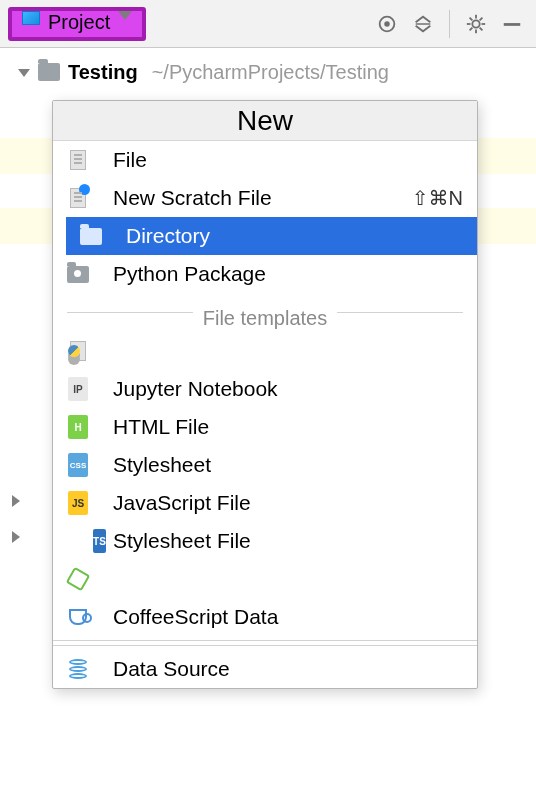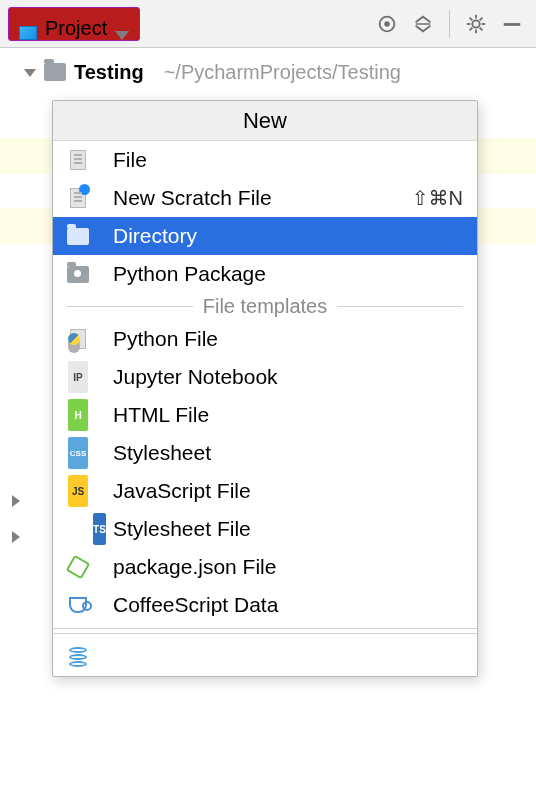--- a/index.html
+++ b/index.html
@@ -21,9 +21,9 @@
     gap: 8px;
   }
   .proj-btn {
-    display: flex; align-items: flex-end; gap: 8px;
-    border: 1px solid #a21caf;
-    background: #b91c1c;
+    display: flex; align-items: flex-start; gap: 8px;
+    border: 4px solid #a21caf;
+    background: #d946ef;
     height: 34px;
     padding: 0 10px;
     border-radius: 3px;

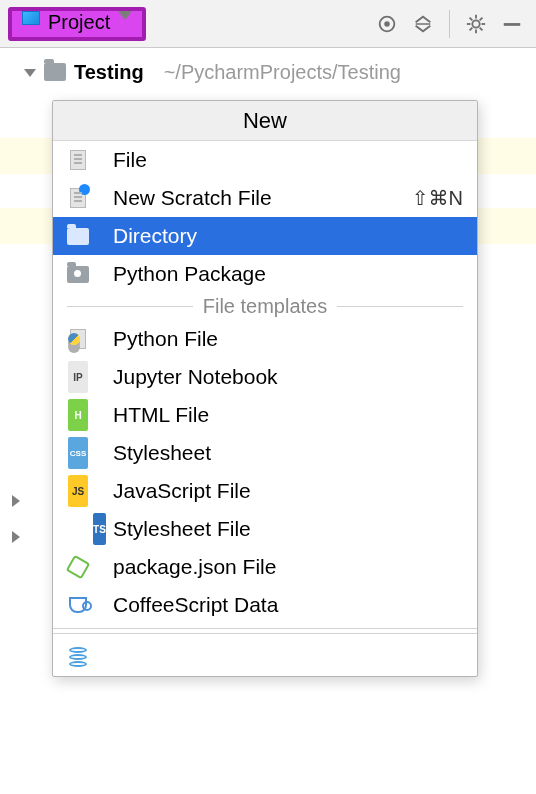--- a/index.html
+++ b/index.html
@@ -43,7 +43,7 @@
     padding-top: 6px;
   }
   .tree-row {
-    display:flex; align-items:center; height:36px; padding-left:24px; gap:8px;
+    display:flex; align-items:center; height:36px; padding-left:18px; gap:8px;
   }
   .tri-expanded {
     width:0;height:0;border-left:6px solid transparent;border-right:6px solid transparent;border-top:8px solid #808080;

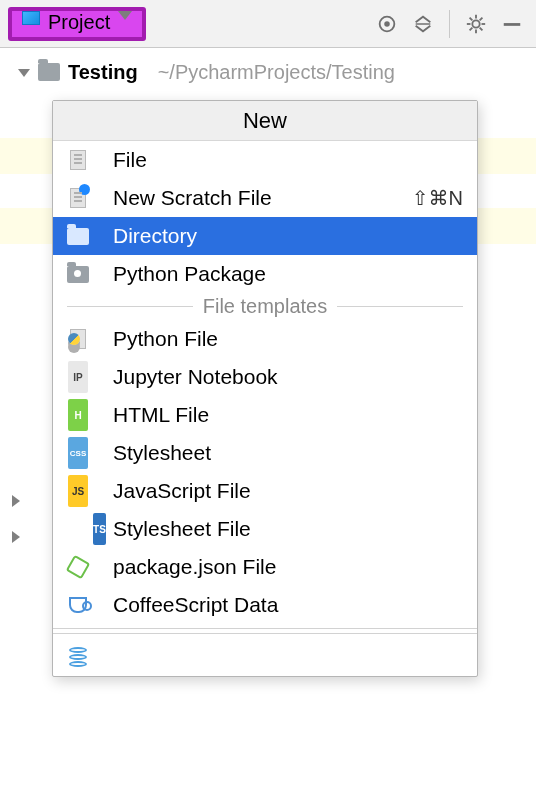--- a/index.html
+++ b/index.html
@@ -58,7 +58,7 @@
   }
   .folder-icon::before{content:"";position:absolute;top:-4px;left:0;width:10px;height:4px;background:#9ca3a8;border-radius:2px 2px 0 0;}
   .bold { font-weight:700; }
-  .path { color:#9a9a9a; margin-left:12px; }
+  .path { color:#9a9a9a; margin-left:6px; }
   .highlight-row {
     position:absolute; left:0; right:0; height:36px;
     background:#fffde6;

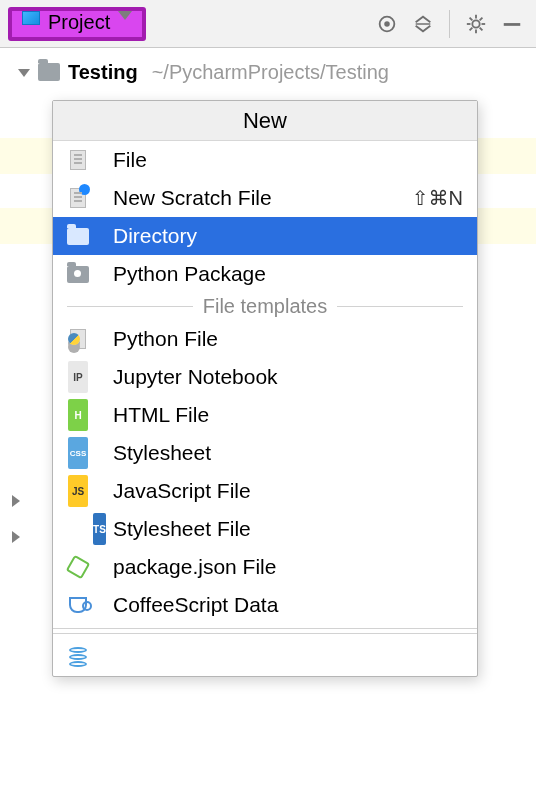--- a/index.html
+++ b/index.html
@@ -81,7 +81,7 @@
     background:#efefef;
     height:40px;
     display:flex;align-items:center;justify-content:center;
-    font-size:22px;
+    font-size:28px;
     border-bottom:1px solid #d7d7d7;
   }
   .menu-item {

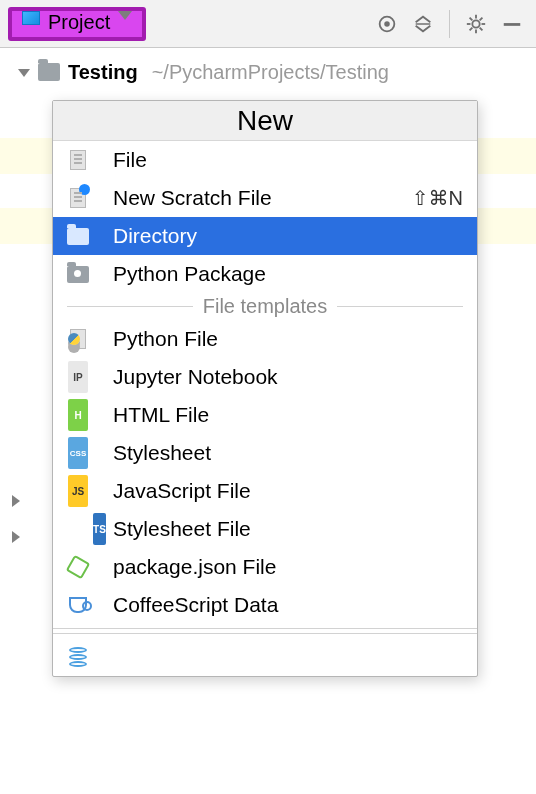--- a/index.html
+++ b/index.html
@@ -94,6 +94,7 @@
   .menu-item.selected {
     background:#2a6fe0;
     color:#fff;
+    margin-left:13px;
   }
   .menu-item .shortcut { margin-left:auto; color:#333; font-size:20px;}
   .divider { height:1px; background:#d2d2d2; margin:4px 0; }

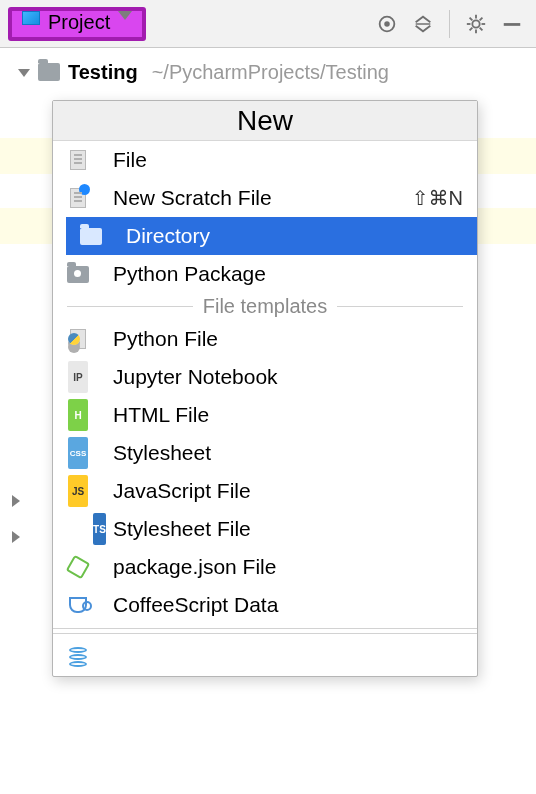--- a/index.html
+++ b/index.html
@@ -103,7 +103,7 @@
     padding:2px 14px;
   }
   .section-label .line{flex:1;height:1px;background:#d2d2d2;}
-  .section-label .txt{padding:0 10px;}
+  .section-label .txt{padding:0 10px;margin-top:12px;}
   .icon-slot{width:22px;height:22px;display:flex;align-items:center;justify-content:center;}
   .file-icon{width:16px;height:20px;background:#e4e4e4;border:1px solid #b9b9b9;position:relative;}
   .file-icon::after{content:"";position:absolute;top:3px;left:3px;right:3px;height:2px;background:#b0b0b0;box-shadow:0 4px 0 #b0b0b0,0 8px 0 #b0b0b0;}

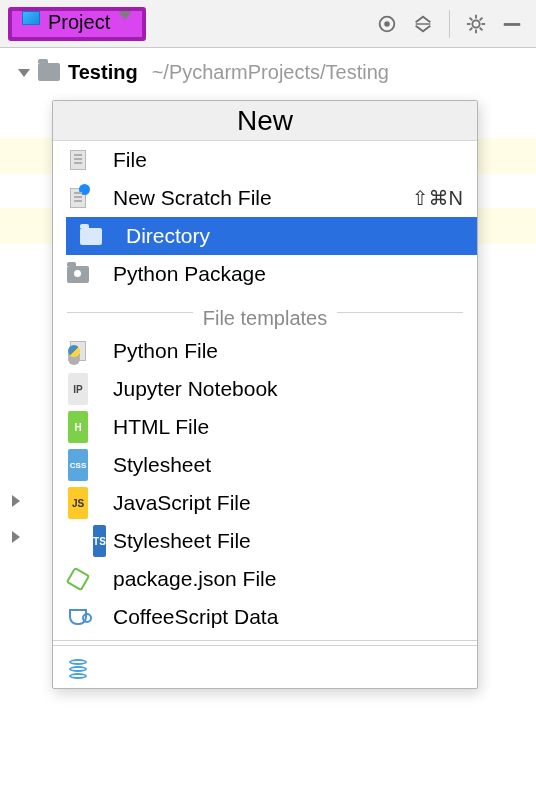--- a/index.html
+++ b/index.html
@@ -231,7 +231,6 @@
     <span class="icon-slot">
         <span class="file-icon py-badge" style="position:relative;"></span>
       </span>
-    <span>Python File</span>
   </div>
   <div class="menu-item">
     <span class="icon-slot">

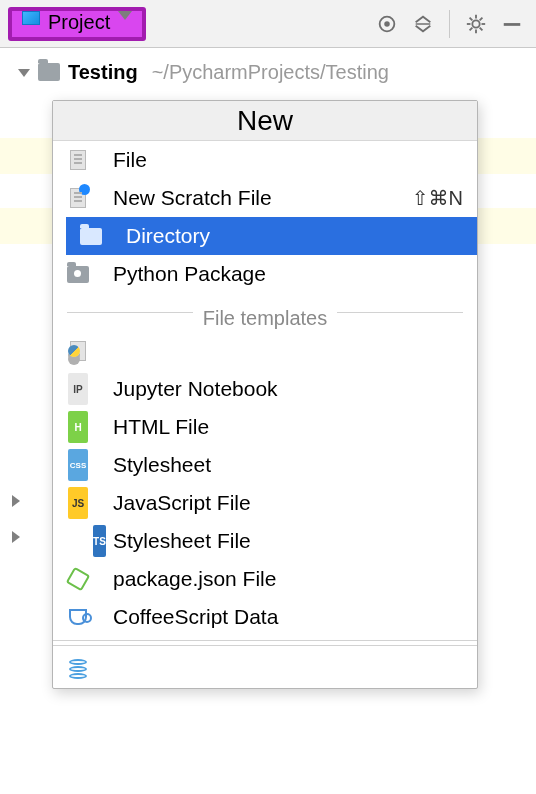--- a/index.html
+++ b/index.html
@@ -116,7 +116,7 @@
   .folder-dot{position:relative;width:22px;height:17px;background:#9aa1a7;border-radius:2px;}
   .folder-dot::before{content:"";position:absolute;top:-4px;left:0;width:9px;height:4px;background:#9aa1a7;border-radius:2px 2px 0 0;}
   .folder-dot::after{content:"";position:absolute;top:4px;left:7px;width:7px;height:7px;border-radius:50%;background:#fff;}
-  .tag-icon{width:20px;height:32px;display:flex;align-items:center;justify-content:center;font-size:10px;font-weight:700;color:#fff;border-radius:2px;position:relative;}
+  .tag-icon{width:20px;height:24px;display:flex;align-items:center;justify-content:center;font-size:10px;font-weight:700;color:#fff;border-radius:2px;position:relative;}
   .py-badge::after{content:"";position:absolute;left:-3px;bottom:-3px;width:12px;height:12px;border-radius:50%;background:linear-gradient(135deg,#4b8bbe 50%,#ffd43b 50%);}
   .ip-bg{background:#e8e8e8;color:#444;}
   .h-bg{background:#7dd148;}

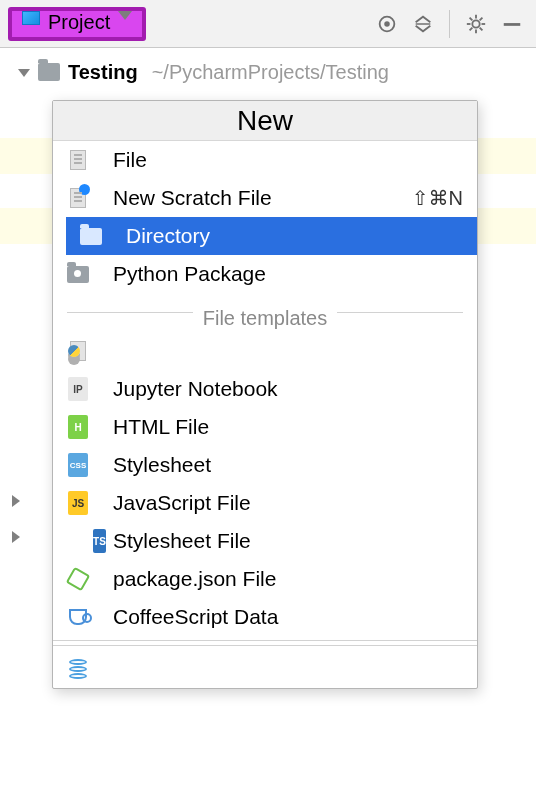--- a/index.html
+++ b/index.html
@@ -266,7 +266,6 @@
     <span class="icon-slot">
         <span class="node-icon"></span>
       </span>
-    <span>package.json File</span>
   </div>
   <div class="menu-item">
     <span class="icon-slot">

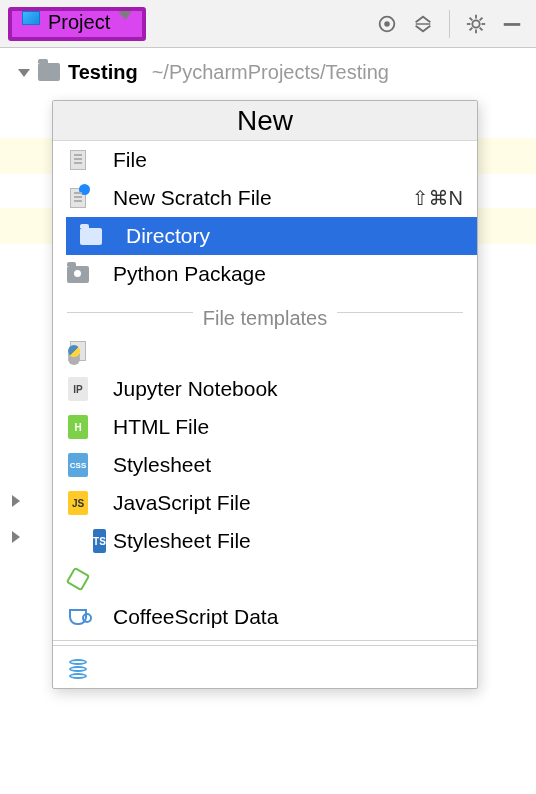--- a/index.html
+++ b/index.html
@@ -287,6 +287,7 @@
           <span class="db-ring"></span>
         </span>
     </span>
+    <span>Data Source</span>
   </div>
 </div>
 

